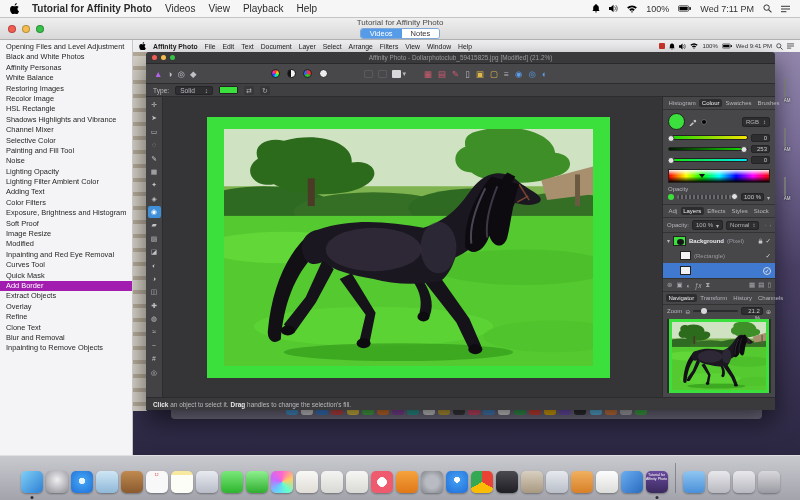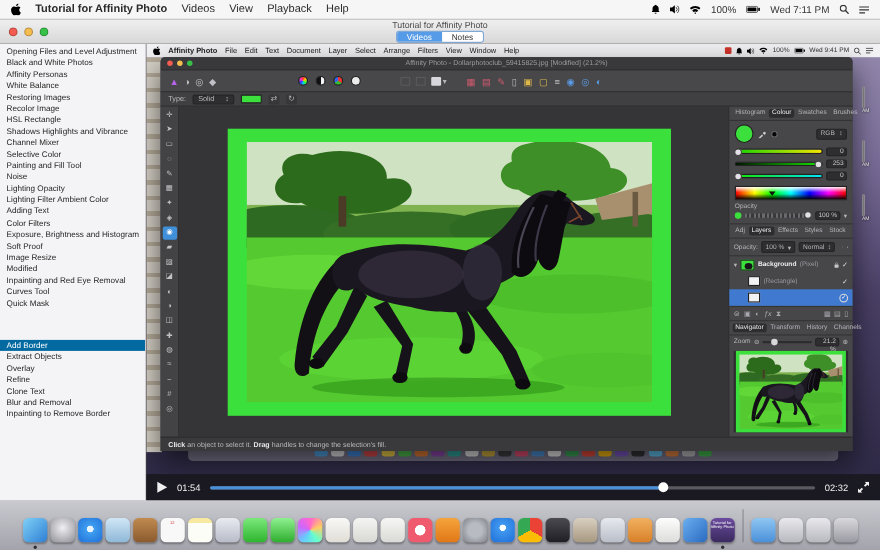--- a/index.html
+++ b/index.html
@@ -33,7 +33,7 @@
   .sidebar{position:absolute;left:0;top:22px;bottom:0;width:133px;background:#f4f4f6;
     border-right:1px solid #c6c6c9;overflow:hidden;padding-top:2px;}
   .sb-item{height:10.4px;line-height:10.5px;font-size:7.4px;padding-left:6px;color:#1f1f1f;white-space:nowrap;}
-  .sb-item.selected{background:#0369a1;color:#fff;margin-top:28px;}
+  .sb-item.selected{background:#a21caf;color:#fff;}
 
   
   .viewport{position:absolute;left:133px;top:22px;right:0;bottom:0;background:#000;overflow:hidden;}

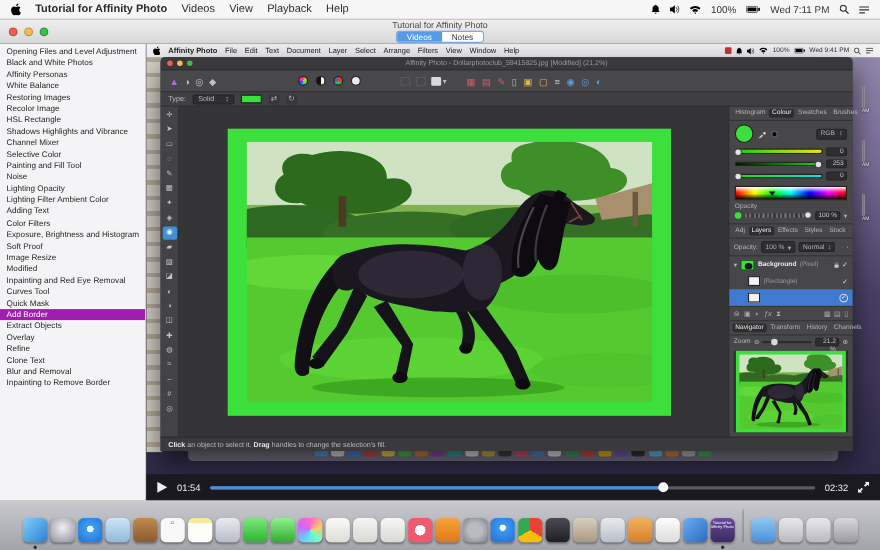--- a/index.html
+++ b/index.html
@@ -346,7 +346,7 @@
         <div class="sb-item">Refine</div>
         <div class="sb-item">Clone Text</div>
         <div class="sb-item">Blur and Removal</div>
-        <div class="sb-item">Inpainting to Remove Border</div>
+        <div class="sb-item">Inpainting to Remove Objects</div>
       </div>
 
     <div class="viewport">

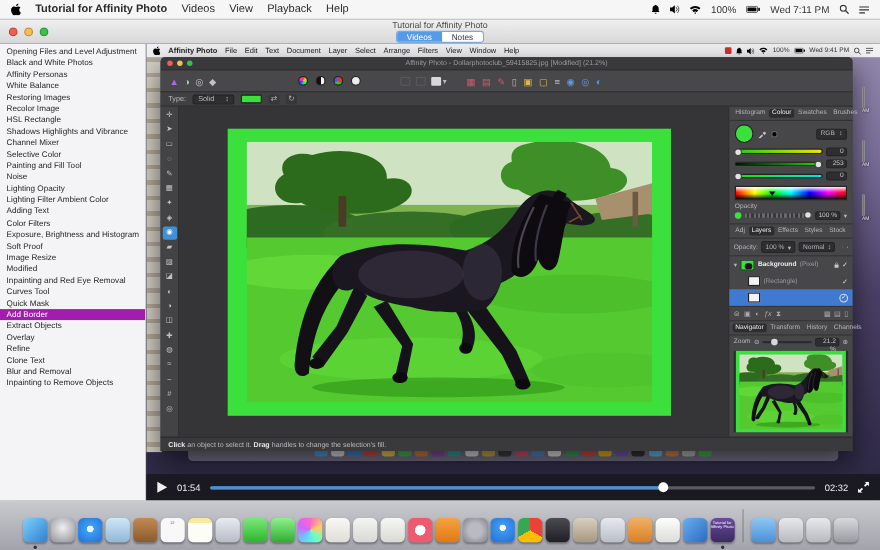--- a/index.html
+++ b/index.html
@@ -694,18 +694,6 @@
           <span class="vdock-icon" style="background: rgb(63, 191, 74);"></span>
         </div>
 
-      <div class="controls">
-        <span class="play-btn"></span>
-        <span class="ptime">01:54</span>
-        <span class="track">
-          <span class="track-fill" style="width: 75%;"></span>
-          <span class="scrubber" style="left: 75%;"></span>
-        </span>
-        <span class="ptime">02:32</span>
-        <svg class="fs-ico" width="10" height="10" fill="currentColor">
-            <use href="#i-fullscreen"></use>
-          </svg>
-      </div>
     </div>
   </div>
 

